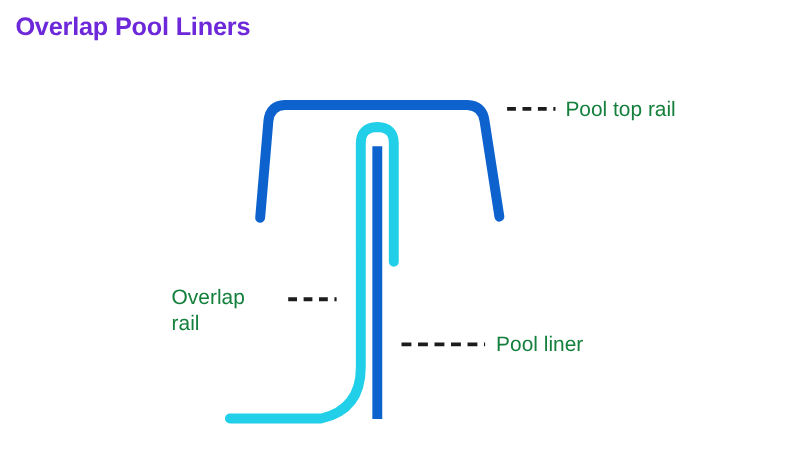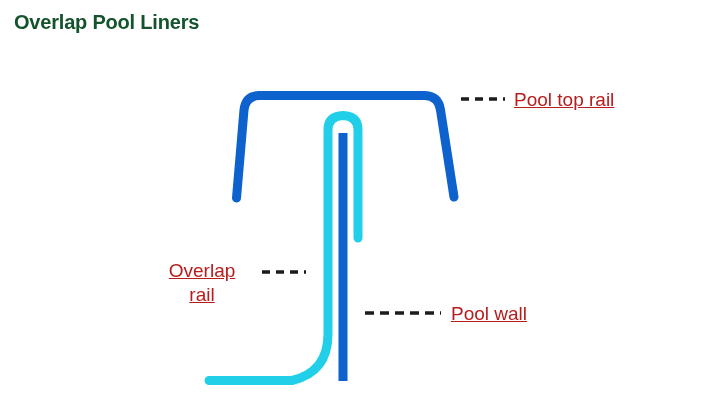--- a/index.html
+++ b/index.html
@@ -20,9 +20,9 @@
     position: absolute;
     left: 14px;
     top: 11px;
-    font-size: 20px;
+    font-size: 23px;
     font-weight: bold;
-    color: #14532d;
+    color: #6d28d9;
     letter-spacing: -0.2px;
     white-space: nowrap;
   }

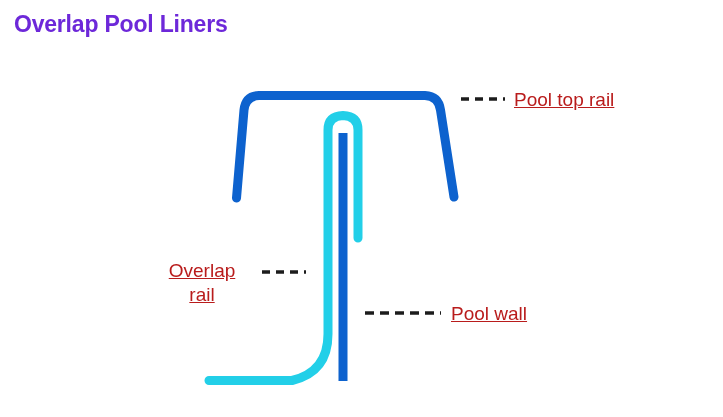--- a/index.html
+++ b/index.html
@@ -38,10 +38,9 @@
   .anno-label {
     position: absolute;
     font-size: 19px;
-    color: #b91c1c;
+    color: #15803d;
     white-space: nowrap;
     line-height: 1.28;
-    text-decoration: underline;
   }
 
   #label-pool-top-rail {

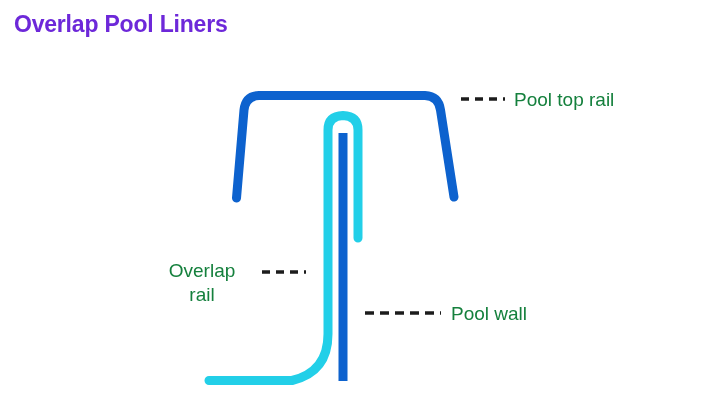--- a/index.html
+++ b/index.html
@@ -57,7 +57,7 @@
     left: 156px;
     top: 259px;
     width: 92px;
-    text-align: center;
+    text-align: left;
     white-space: normal;
   }
 </style>

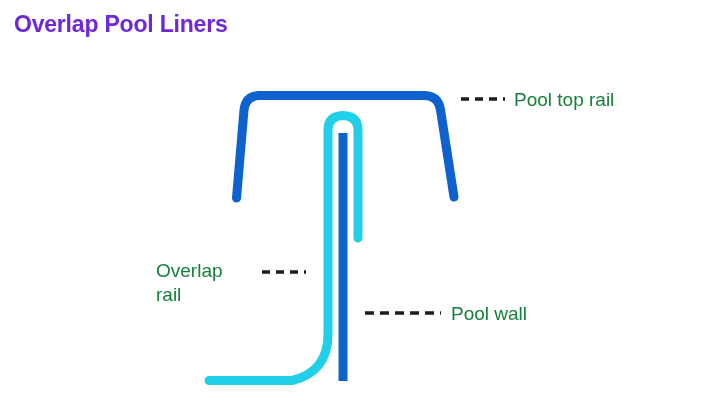--- a/index.html
+++ b/index.html
@@ -96,6 +96,6 @@
 
 <div class="anno-label" id="label-overlap-liner"><span>Overlap</span><br><span>rail</span></div>
 
-<div class="anno-label" id="label-pool-wall">Pool wall</div>
+<div class="anno-label" id="label-pool-wall">Pool liner</div>
 
 </body></html>

